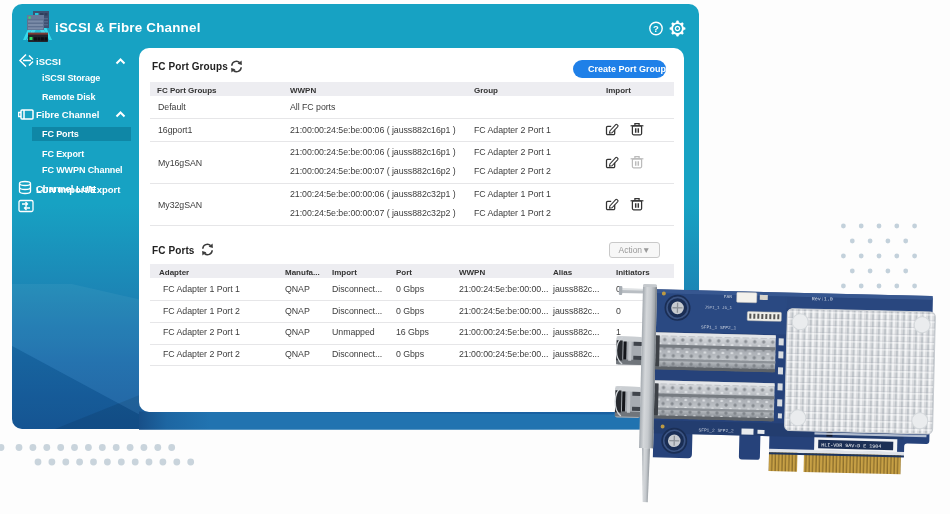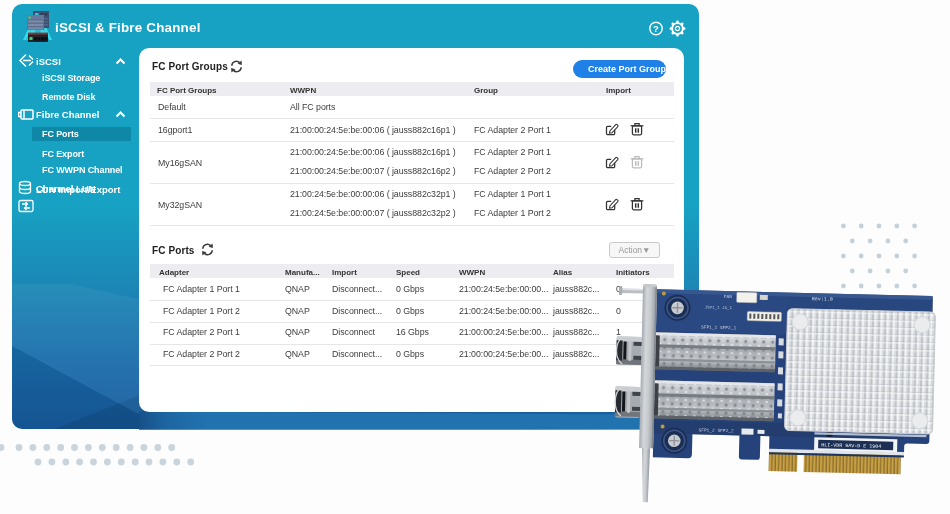--- a/index.html
+++ b/index.html
@@ -209,7 +209,7 @@
     <div class="th" style="left:9px">Adapter</div>
     <div class="th" style="left:135px">Manufa...</div>
     <div class="th" style="left:182px">Import</div>
-    <div class="th" style="left:246px">Speed</div>
+    <div class="th" style="left:246px">Port</div>
     <div class="th" style="left:309px">WWPN</div>
     <div class="th" style="left:403px">Alias</div>
     <div class="th" style="left:466px">Initiators</div>

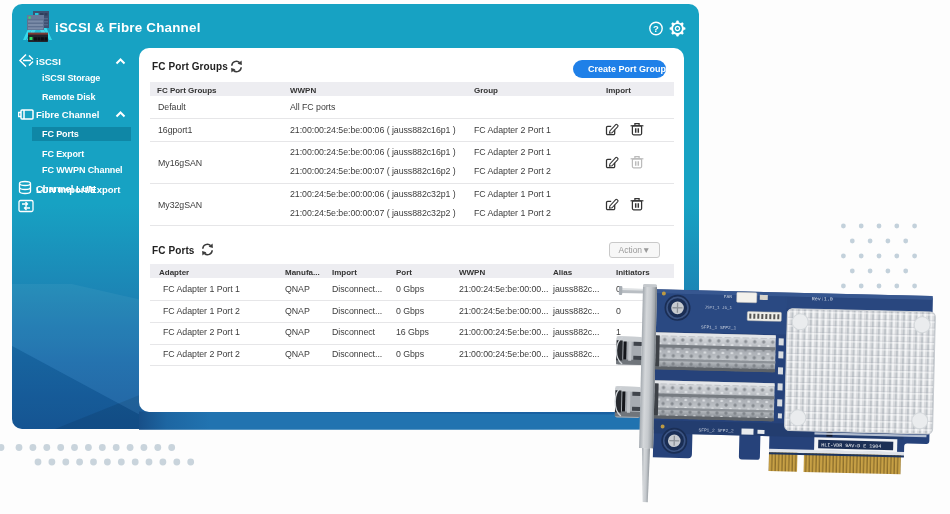--- a/index.html
+++ b/index.html
@@ -235,7 +235,7 @@
 
   <div class="td" style="left:24px;top:279px">FC Adapter 2 Port 1</div>
   <div class="td" style="left:146px;top:279px">QNAP</div>
-  <div class="td" style="left:193px;top:279px">Disconnect</div>
+  <div class="td" style="left:193px;top:279px">Unmapped</div>
   <div class="td" style="left:257px;top:279px">16 Gbps</div>
   <div class="td" style="left:320px;top:279px">21:00:00:24:5e:be:00...</div>
   <div class="td" style="left:414px;top:279px">jauss882c...</div>

